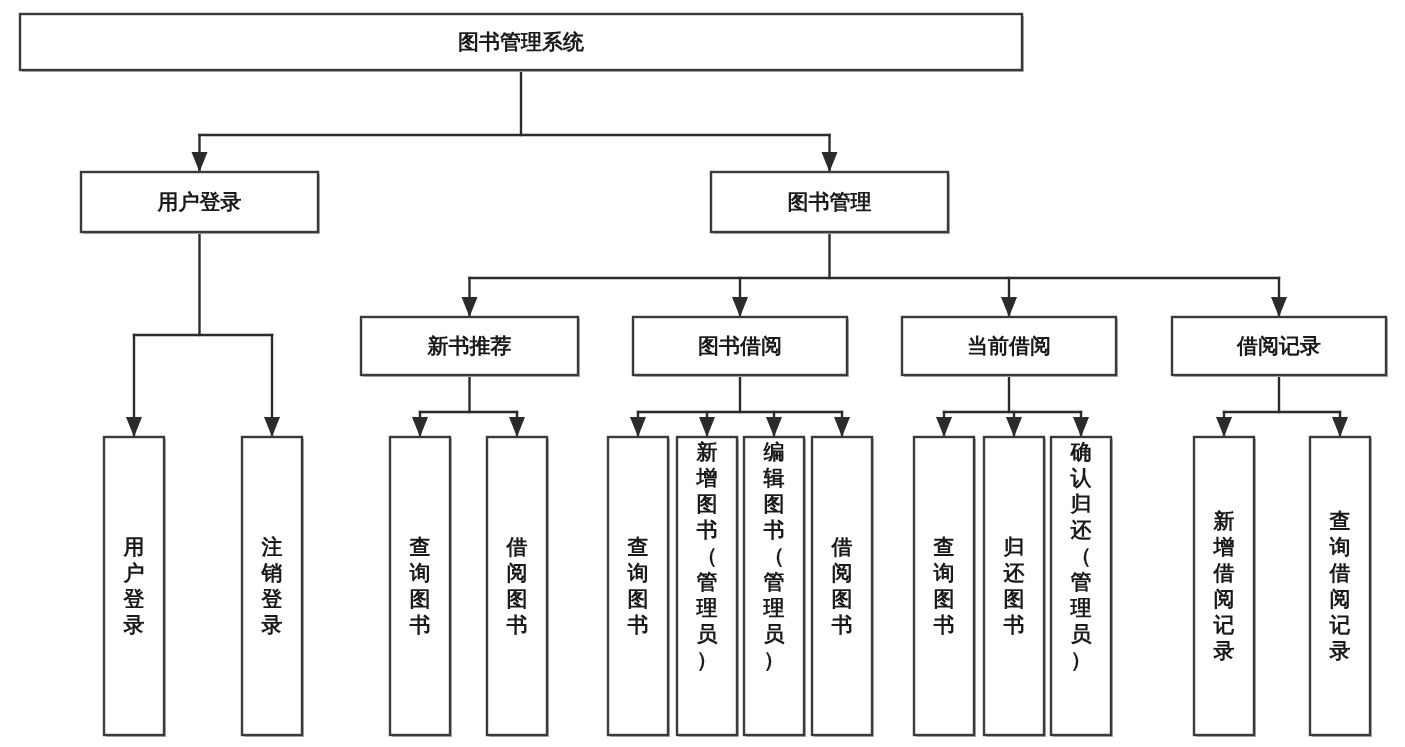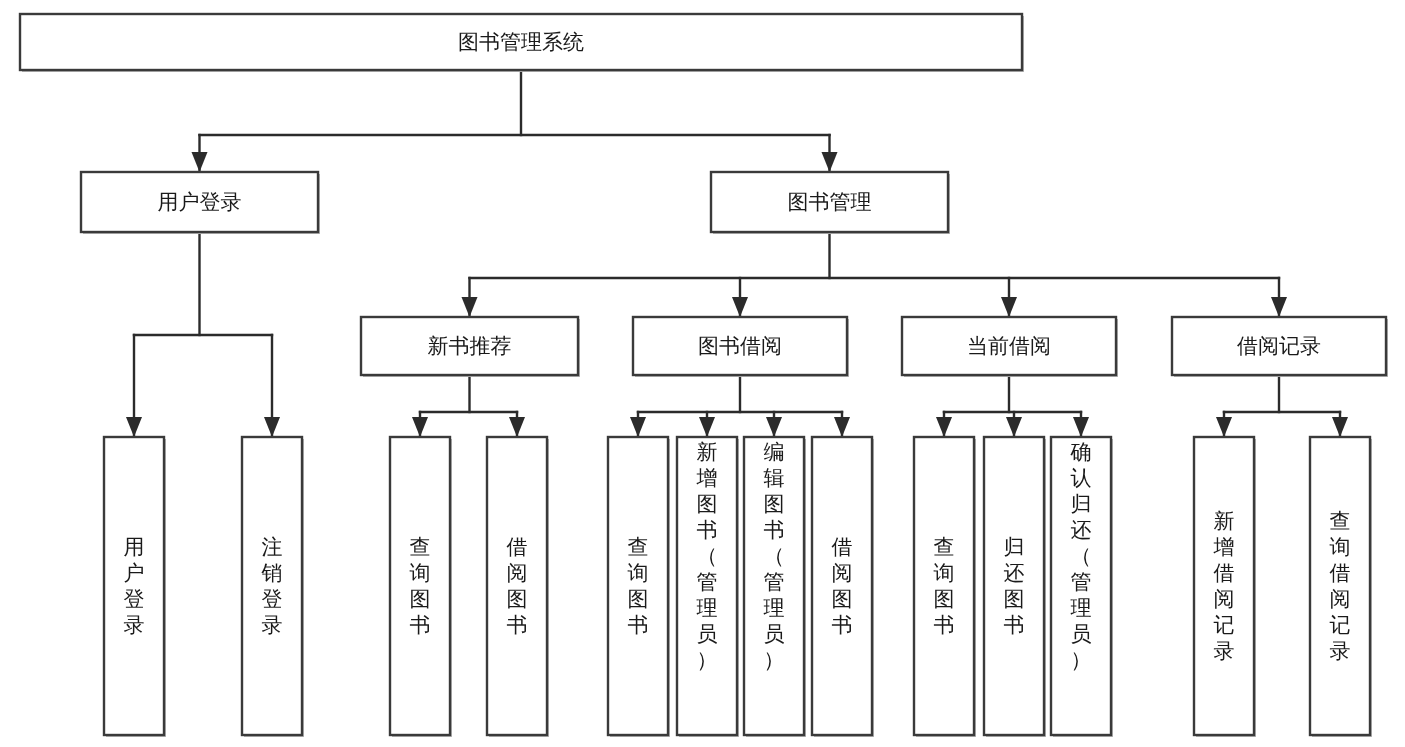--- a/index.html
+++ b/index.html
@@ -20,6 +20,7 @@
     top: 0;
     width: 1405px;
     height: 603px;
+    font-weight: bold;
   }
   svg.flow {
     display: block;

